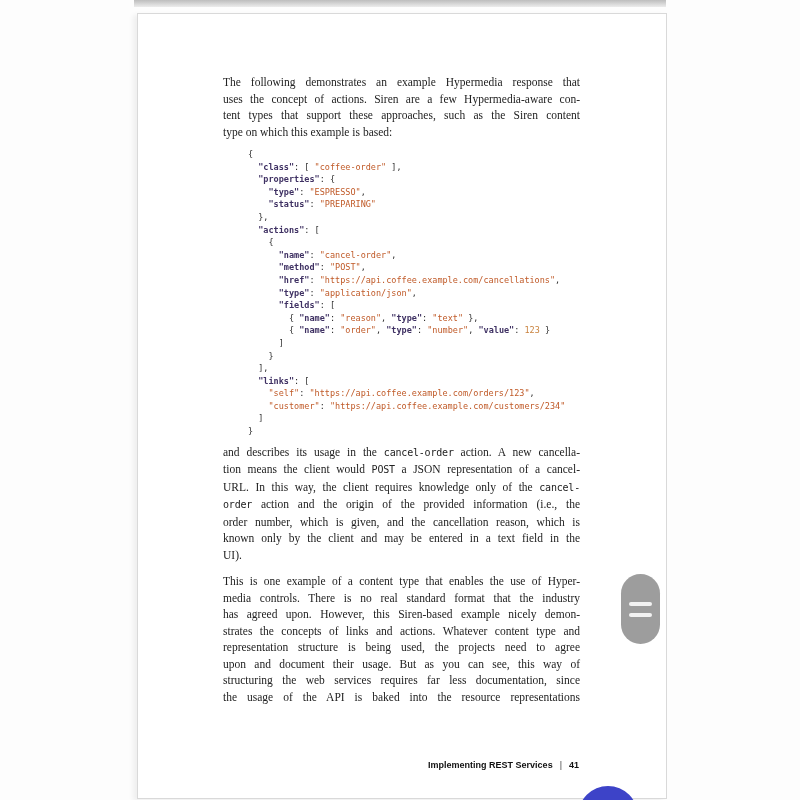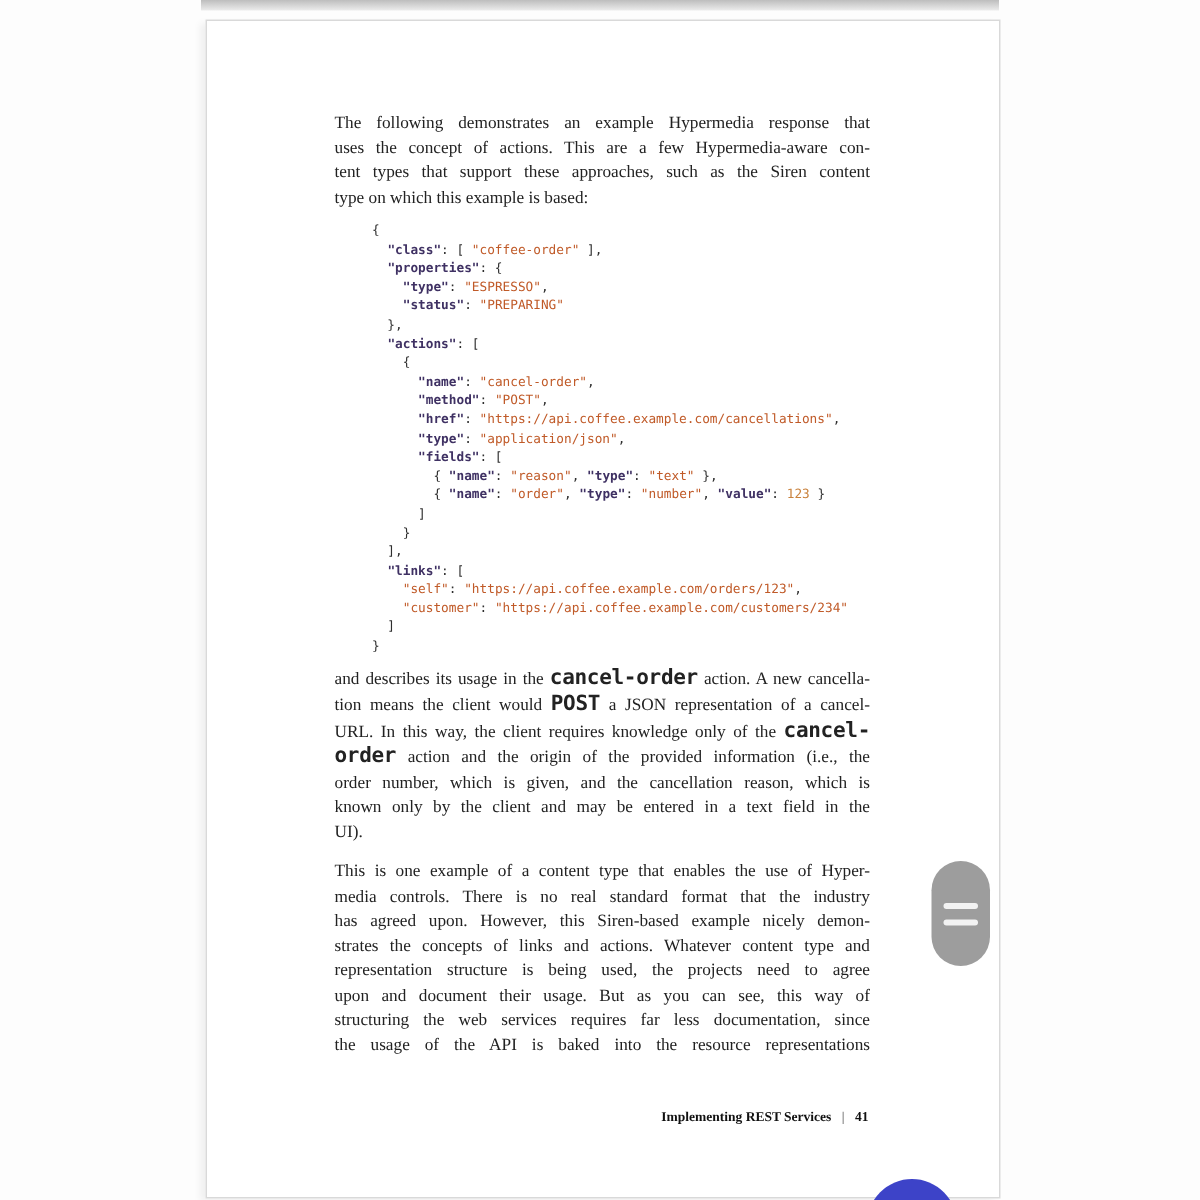--- a/index.html
+++ b/index.html
@@ -92,7 +92,7 @@
     <div class="content">
       <div class="para">
           <div class="line just"><span>The following demonstrates an example Hypermedia response that</span></div>
-          <div class="line just"><span>uses the concept of actions. This are a few Hypermedia-aware con-</span></div>
+          <div class="line just"><span>uses the concept of actions. Siren are a few Hypermedia-aware con-</span></div>
           <div class="line just"><span>tent types that support these approaches, such as the Siren content</span></div>
           <div class="line"><span>type on which this example is based:</span></div>
         </div>

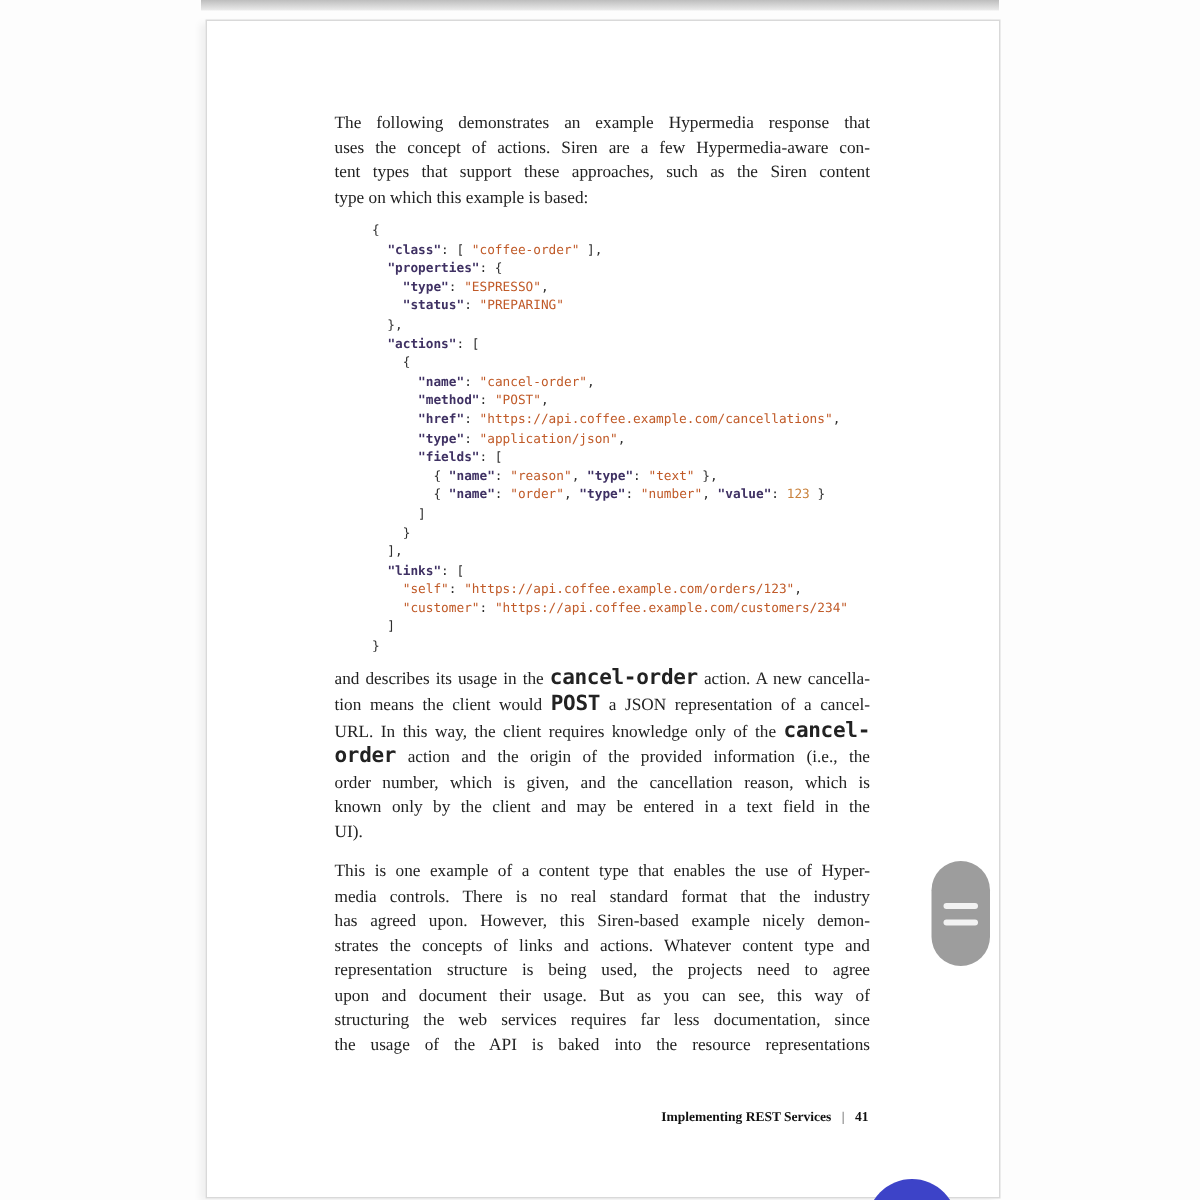--- a/index.html
+++ b/index.html
@@ -32,7 +32,7 @@
   .para .line.just { text-align-last:justify; }
   .inline-code {
     font-family:"DejaVu Sans Mono", monospace;
-    font-size:14px; letter-spacing:-0.2px;font-weight:bold;
+    font-size:10px; letter-spacing:-0.2px;
   }
 
   

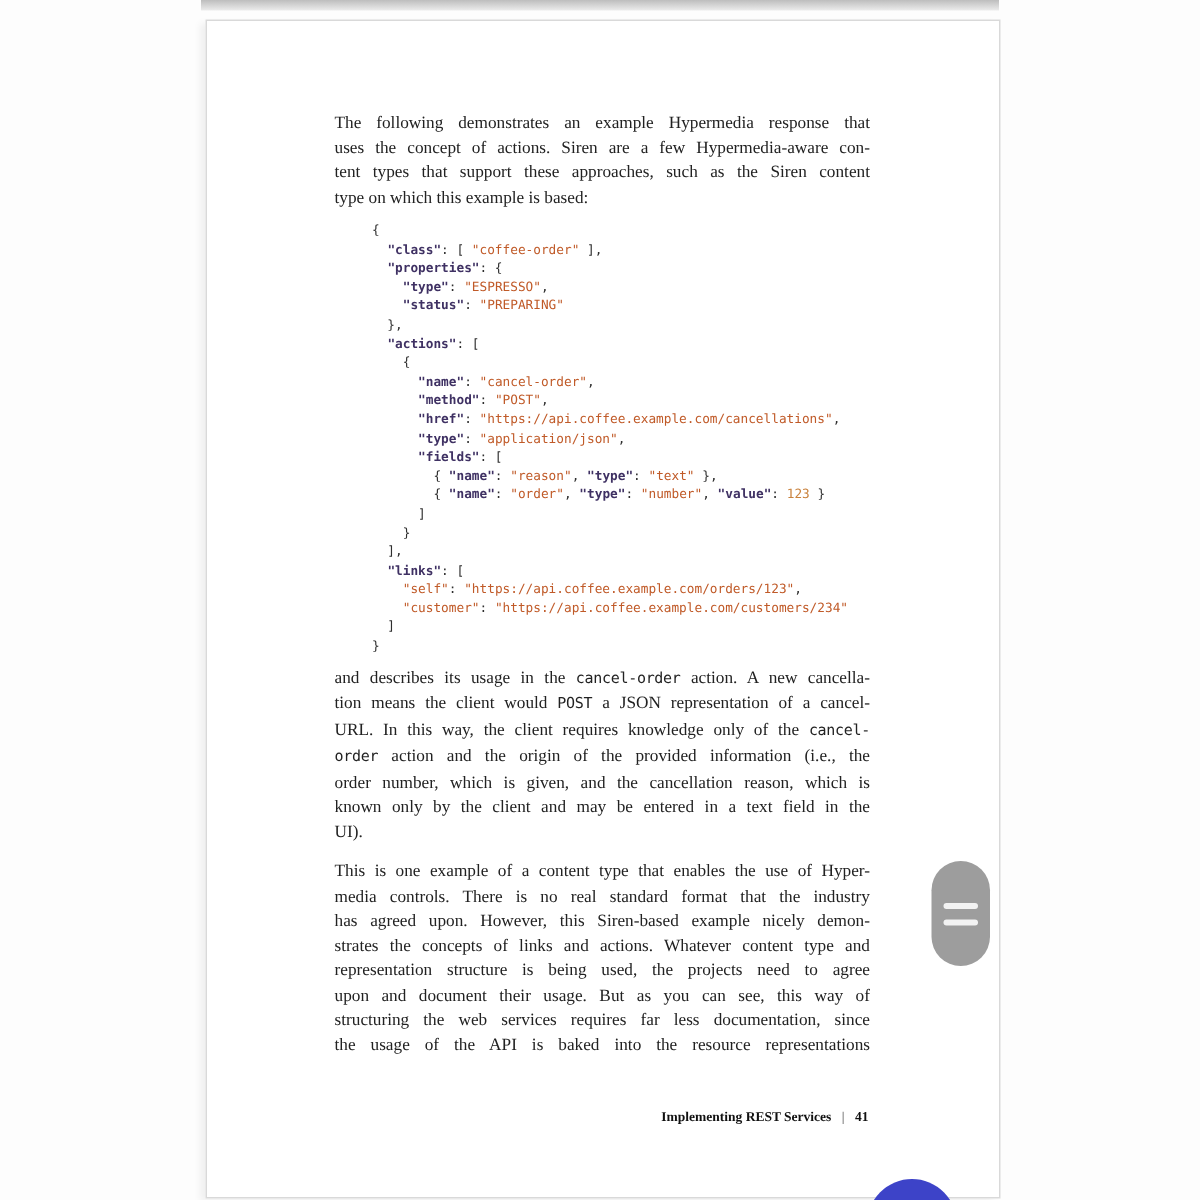--- a/index.html
+++ b/index.html
@@ -52,8 +52,8 @@
 
   
   .footer {
-    position:absolute; right:87px; top:725px;
-    font-family:Liberation Serif, serif;
+    position:absolute; right:87px; top:746px;
+    font-family:Liberation Sans, sans-serif;
     font-size:9px; font-weight:bold; color:#111;
     white-space:nowrap;
   }

